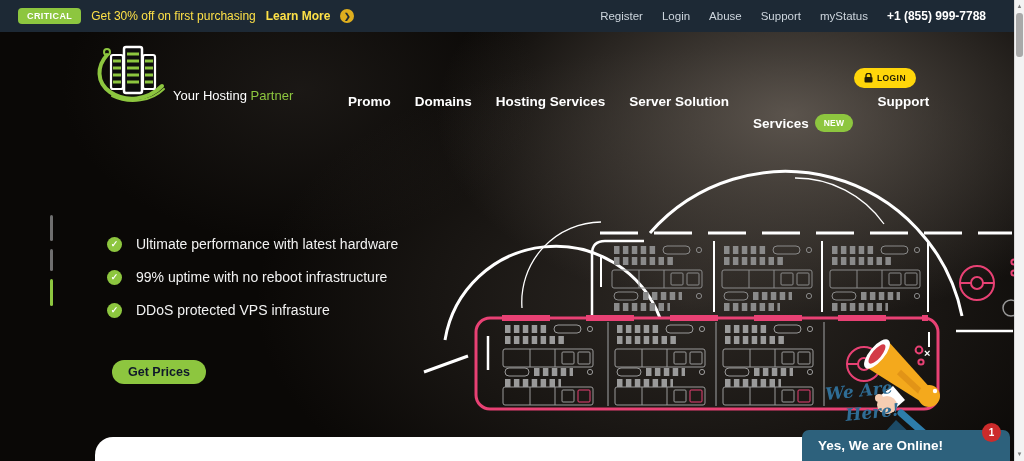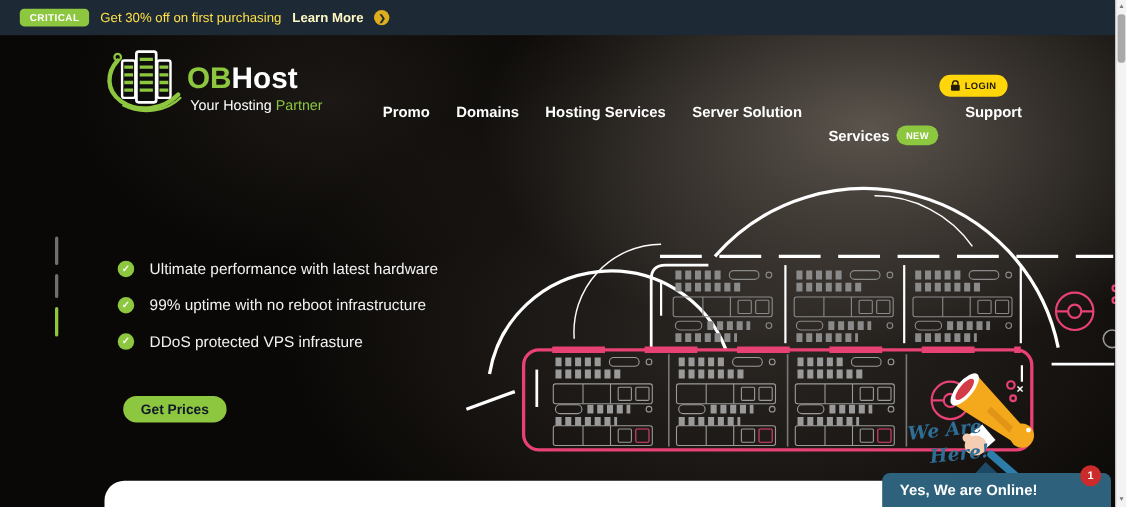--- a/index.html
+++ b/index.html
@@ -17,7 +17,7 @@
   .badge-critical{background:var(--c-green,#8dc63f);color:#fff;font-size:9px;font-weight:bold;
     padding:3px 9px;border-radius:4px;letter-spacing:.4px;}
   .promo{color:#fde047;font-size:12px;}
-  .learn{color:#fef9c3;font-size:12px;font-weight:bold;text-decoration:none;cursor:pointer;}
+  .learn{color:#fde047;font-size:12px;font-weight:bold;text-decoration:none;cursor:pointer;}
   .learn-arrow{display:inline-flex;align-items:center;justify-content:center;width:14px;height:14px;
     border-radius:50%;background:#deae1e;color:#1d2935;font-size:8px;font-weight:bold;cursor:pointer;}
   .tb-right{display:flex;align-items:center;gap:19px;margin-right:8px;}

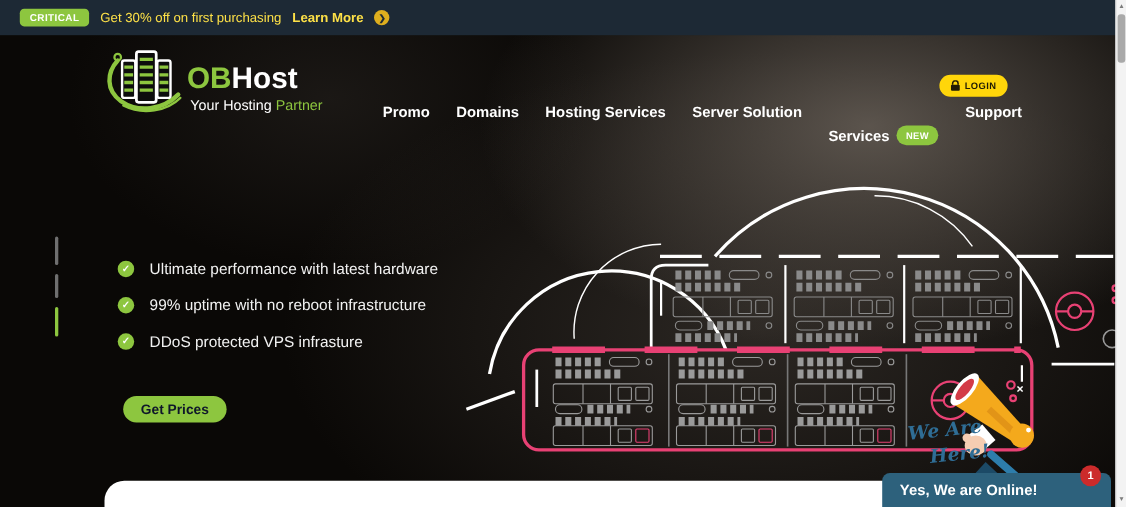--- a/index.html
+++ b/index.html
@@ -81,6 +81,14 @@
       <span class="promo">Get 30% off on first purchasing</span>
       <a class="learn">Learn More</a>
       <span class="learn-arrow">❯</span>
+    </div>
+    <div class="tb-right">
+      <a class="tb-link">Register</a>
+      <a class="tb-link">Login</a>
+      <a class="tb-link">Abuse</a>
+      <a class="tb-link">Support</a>
+      <a class="tb-link">myStatus</a>
+      <span class="tb-phone">+1 (855) 999-7788</span>
     </div>
   </div>
 

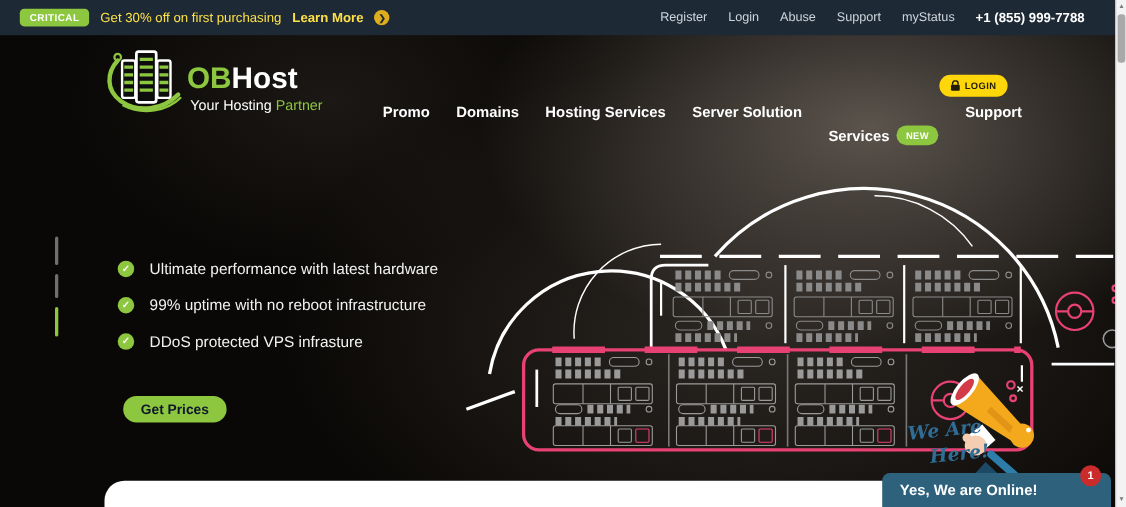--- a/index.html
+++ b/index.html
@@ -116,7 +116,6 @@
           <line x1="49" y1="40" x2="57" y2="40"></line>
       </g>
     </svg>
-    <div class="logo-text"><span class="logo-ob">OB</span><span class="logo-host">Host</span></div>
     <div class="tagline"><span class="t1">Your Hosting</span> <span class="t2">Partner</span></div>
   </div>
 

